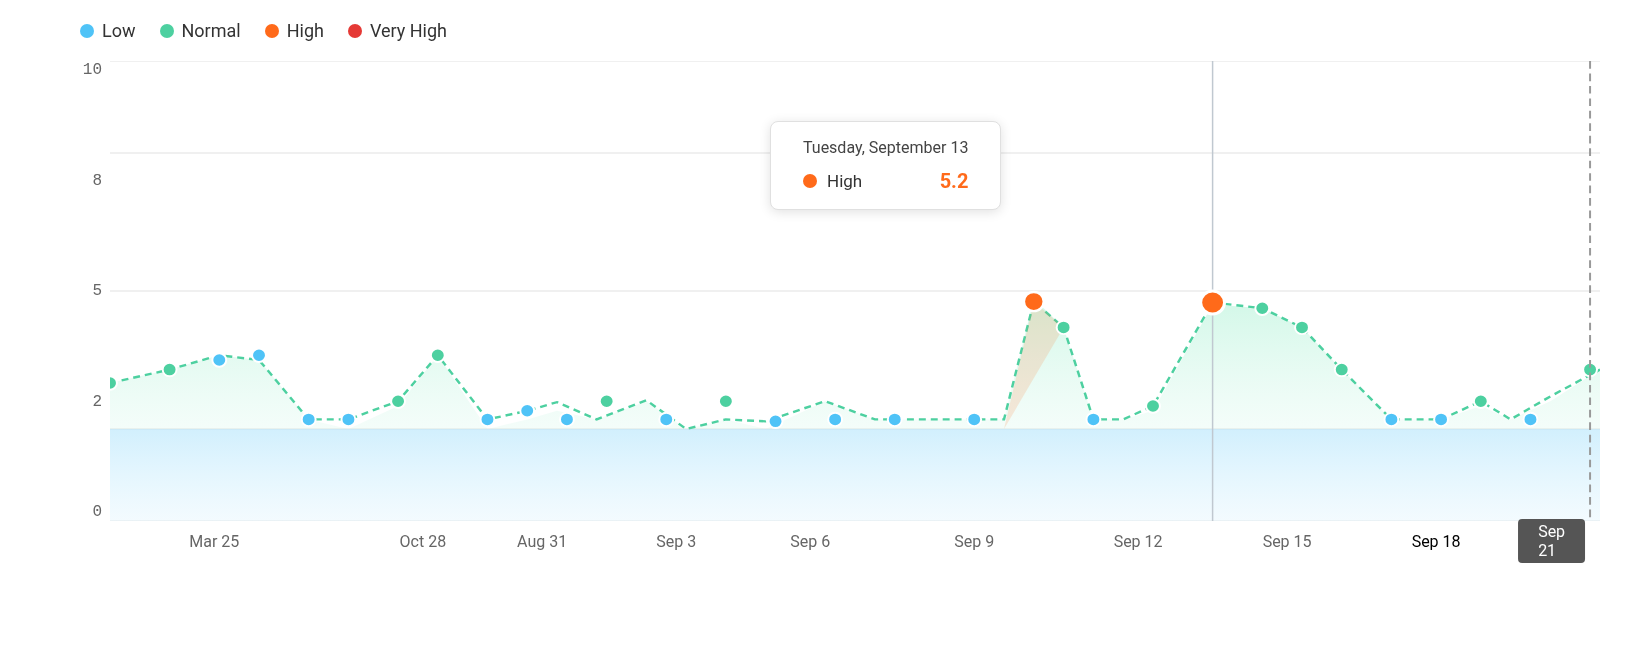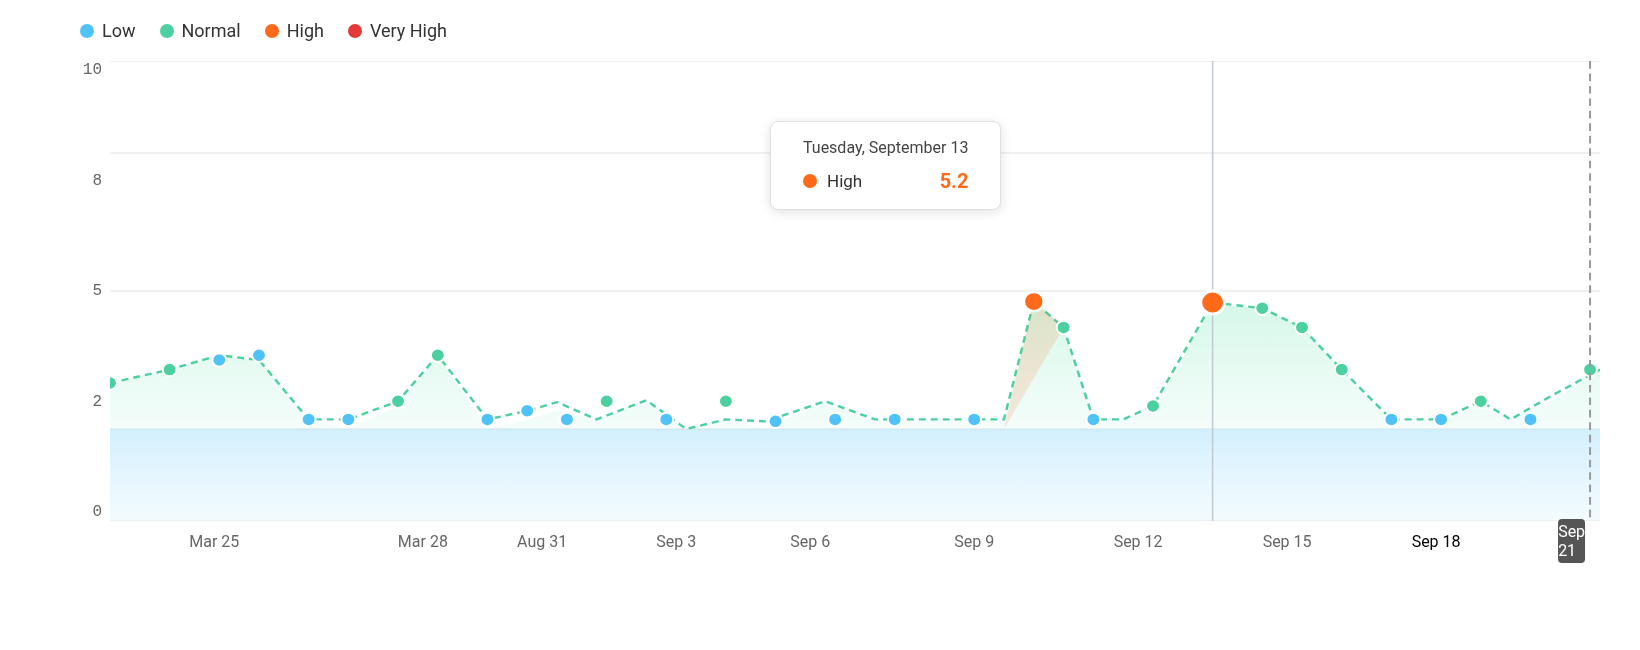--- a/index.html
+++ b/index.html
@@ -304,7 +304,7 @@
       <div style="position:absolute; bottom:-40px; left:0; right:0; height:40px; display:flex; align-items:center;">
 
         <span style="position:absolute; left: 7%; font-size:16px; color:#666; transform:translateX(-50%);">Mar 25</span>
-        <span style="position:absolute; left: 21%; font-size:16px; color:#666; transform:translateX(-50%);">Mar 28</span>
+        <span style="position:absolute; left: 21%; font-size:16px; color:#666; transform:translateX(-50%);">Oct 28</span>
         <span style="position:absolute; left: 29%; font-size:16px; color:#666; transform:translateX(-50%);">Aug 31</span>
         <span style="position:absolute; left: 38%; font-size:16px; color:#666; transform:translateX(-50%);">Sep 3</span>
         <span style="position:absolute; left: 47%; font-size:16px; color:#666; transform:translateX(-50%);">Sep 6</span>

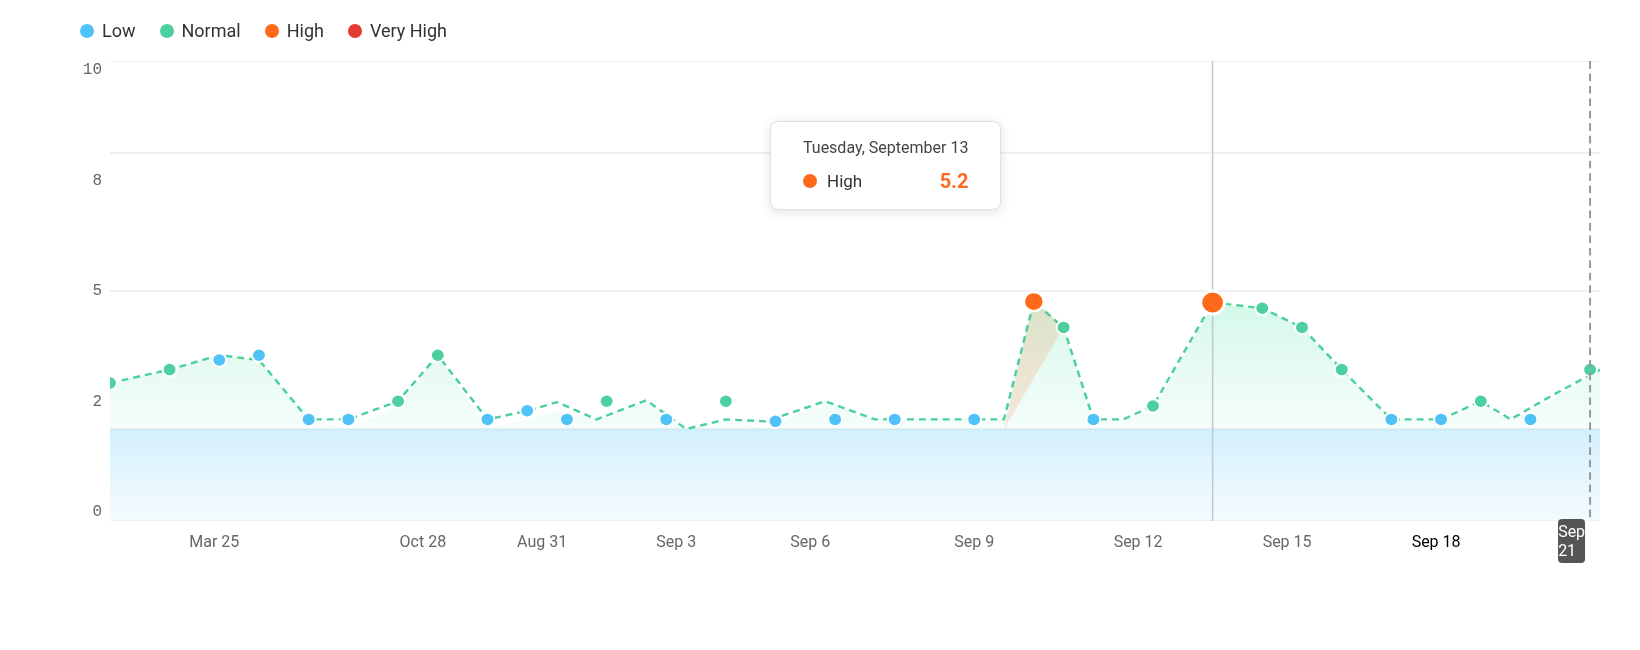--- a/index.html
+++ b/index.html
@@ -312,7 +312,7 @@
         <span style="position:absolute; left: 69%; font-size:16px; color:#666; transform:translateX(-50%);">Sep 12</span>
         <span style="position:absolute; left: 79%; font-size:16px; color:#666; transform:translateX(-50%);">Sep 15</span>
         <span style="position:absolute; left: 89%; font-size:16px; color:#000000; transform:translateX(-50%);">Sep 18</span>
-        <span style="position:absolute; left: 99%; font-size:16px; color:#fff; background:#555; padding:3px 0; border-radius:4px; transform:translateX(-100%);">Sep 21</span>
+        <span style="position:absolute; left: 99%; font-size:16px; color:#fff; background:#555; padding:3px 20px; border-radius:4px; transform:translateX(-100%);">Sep 21</span>
       </div>
     </div>
   </div>

